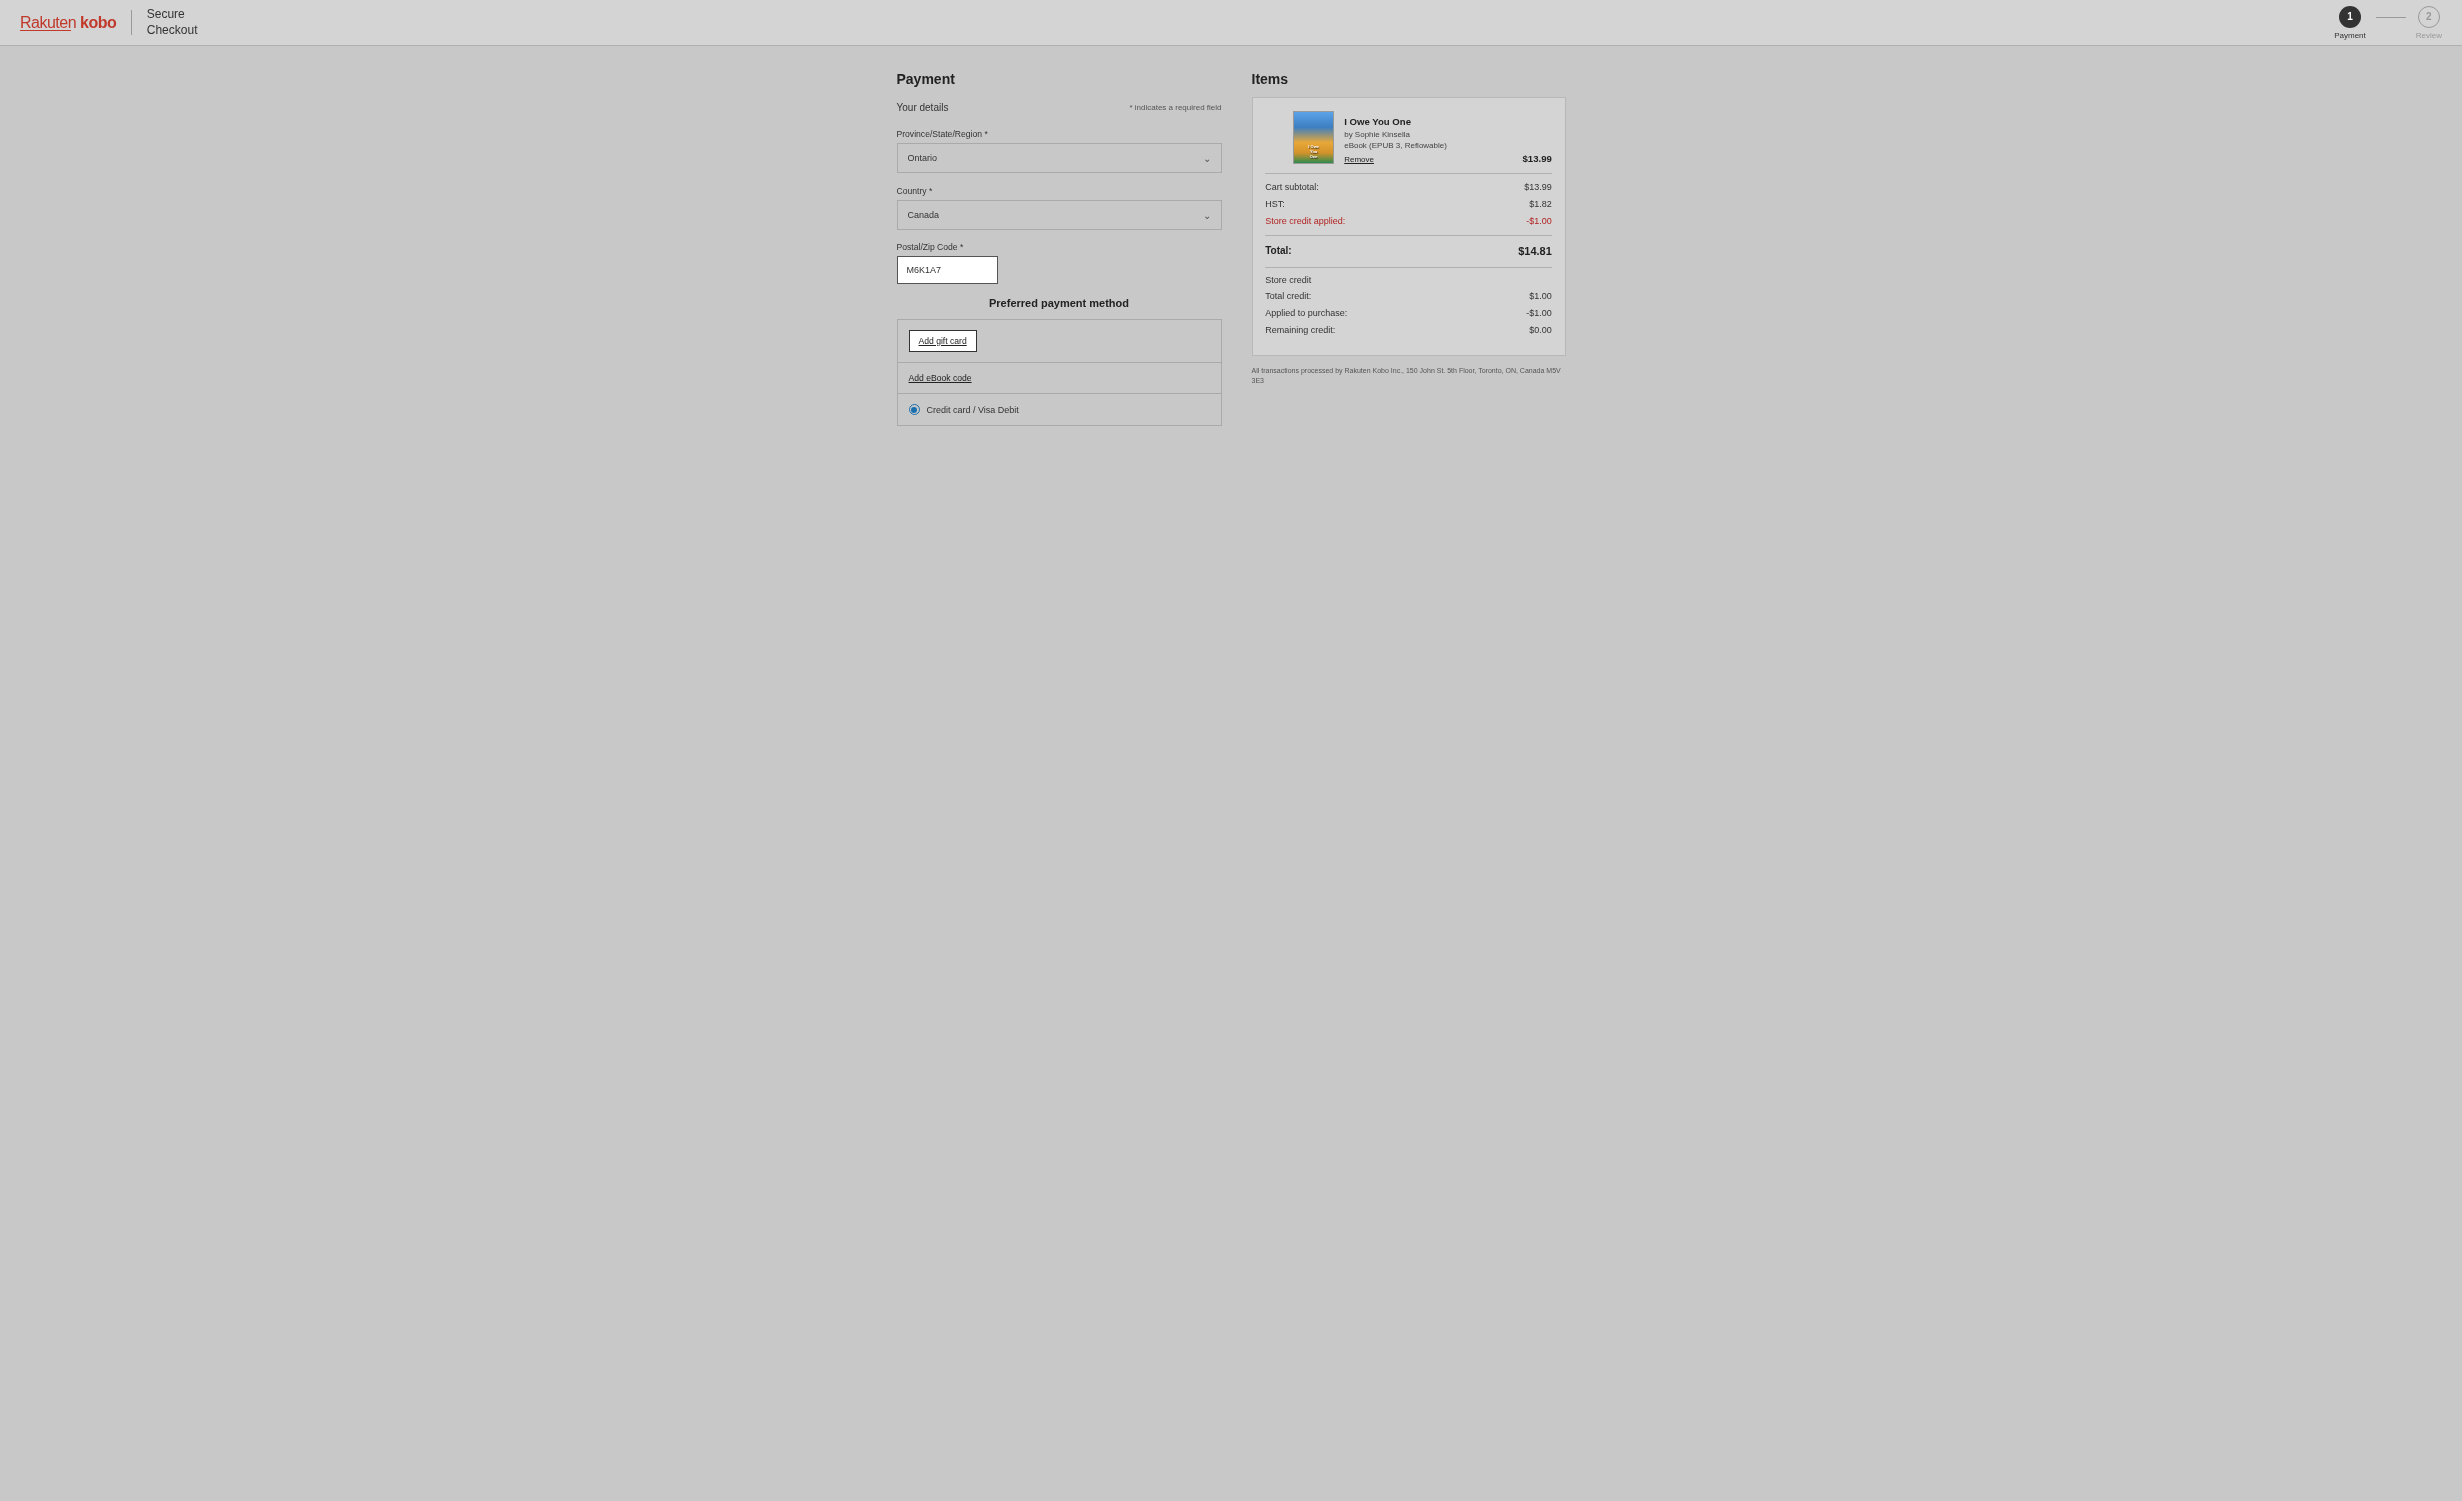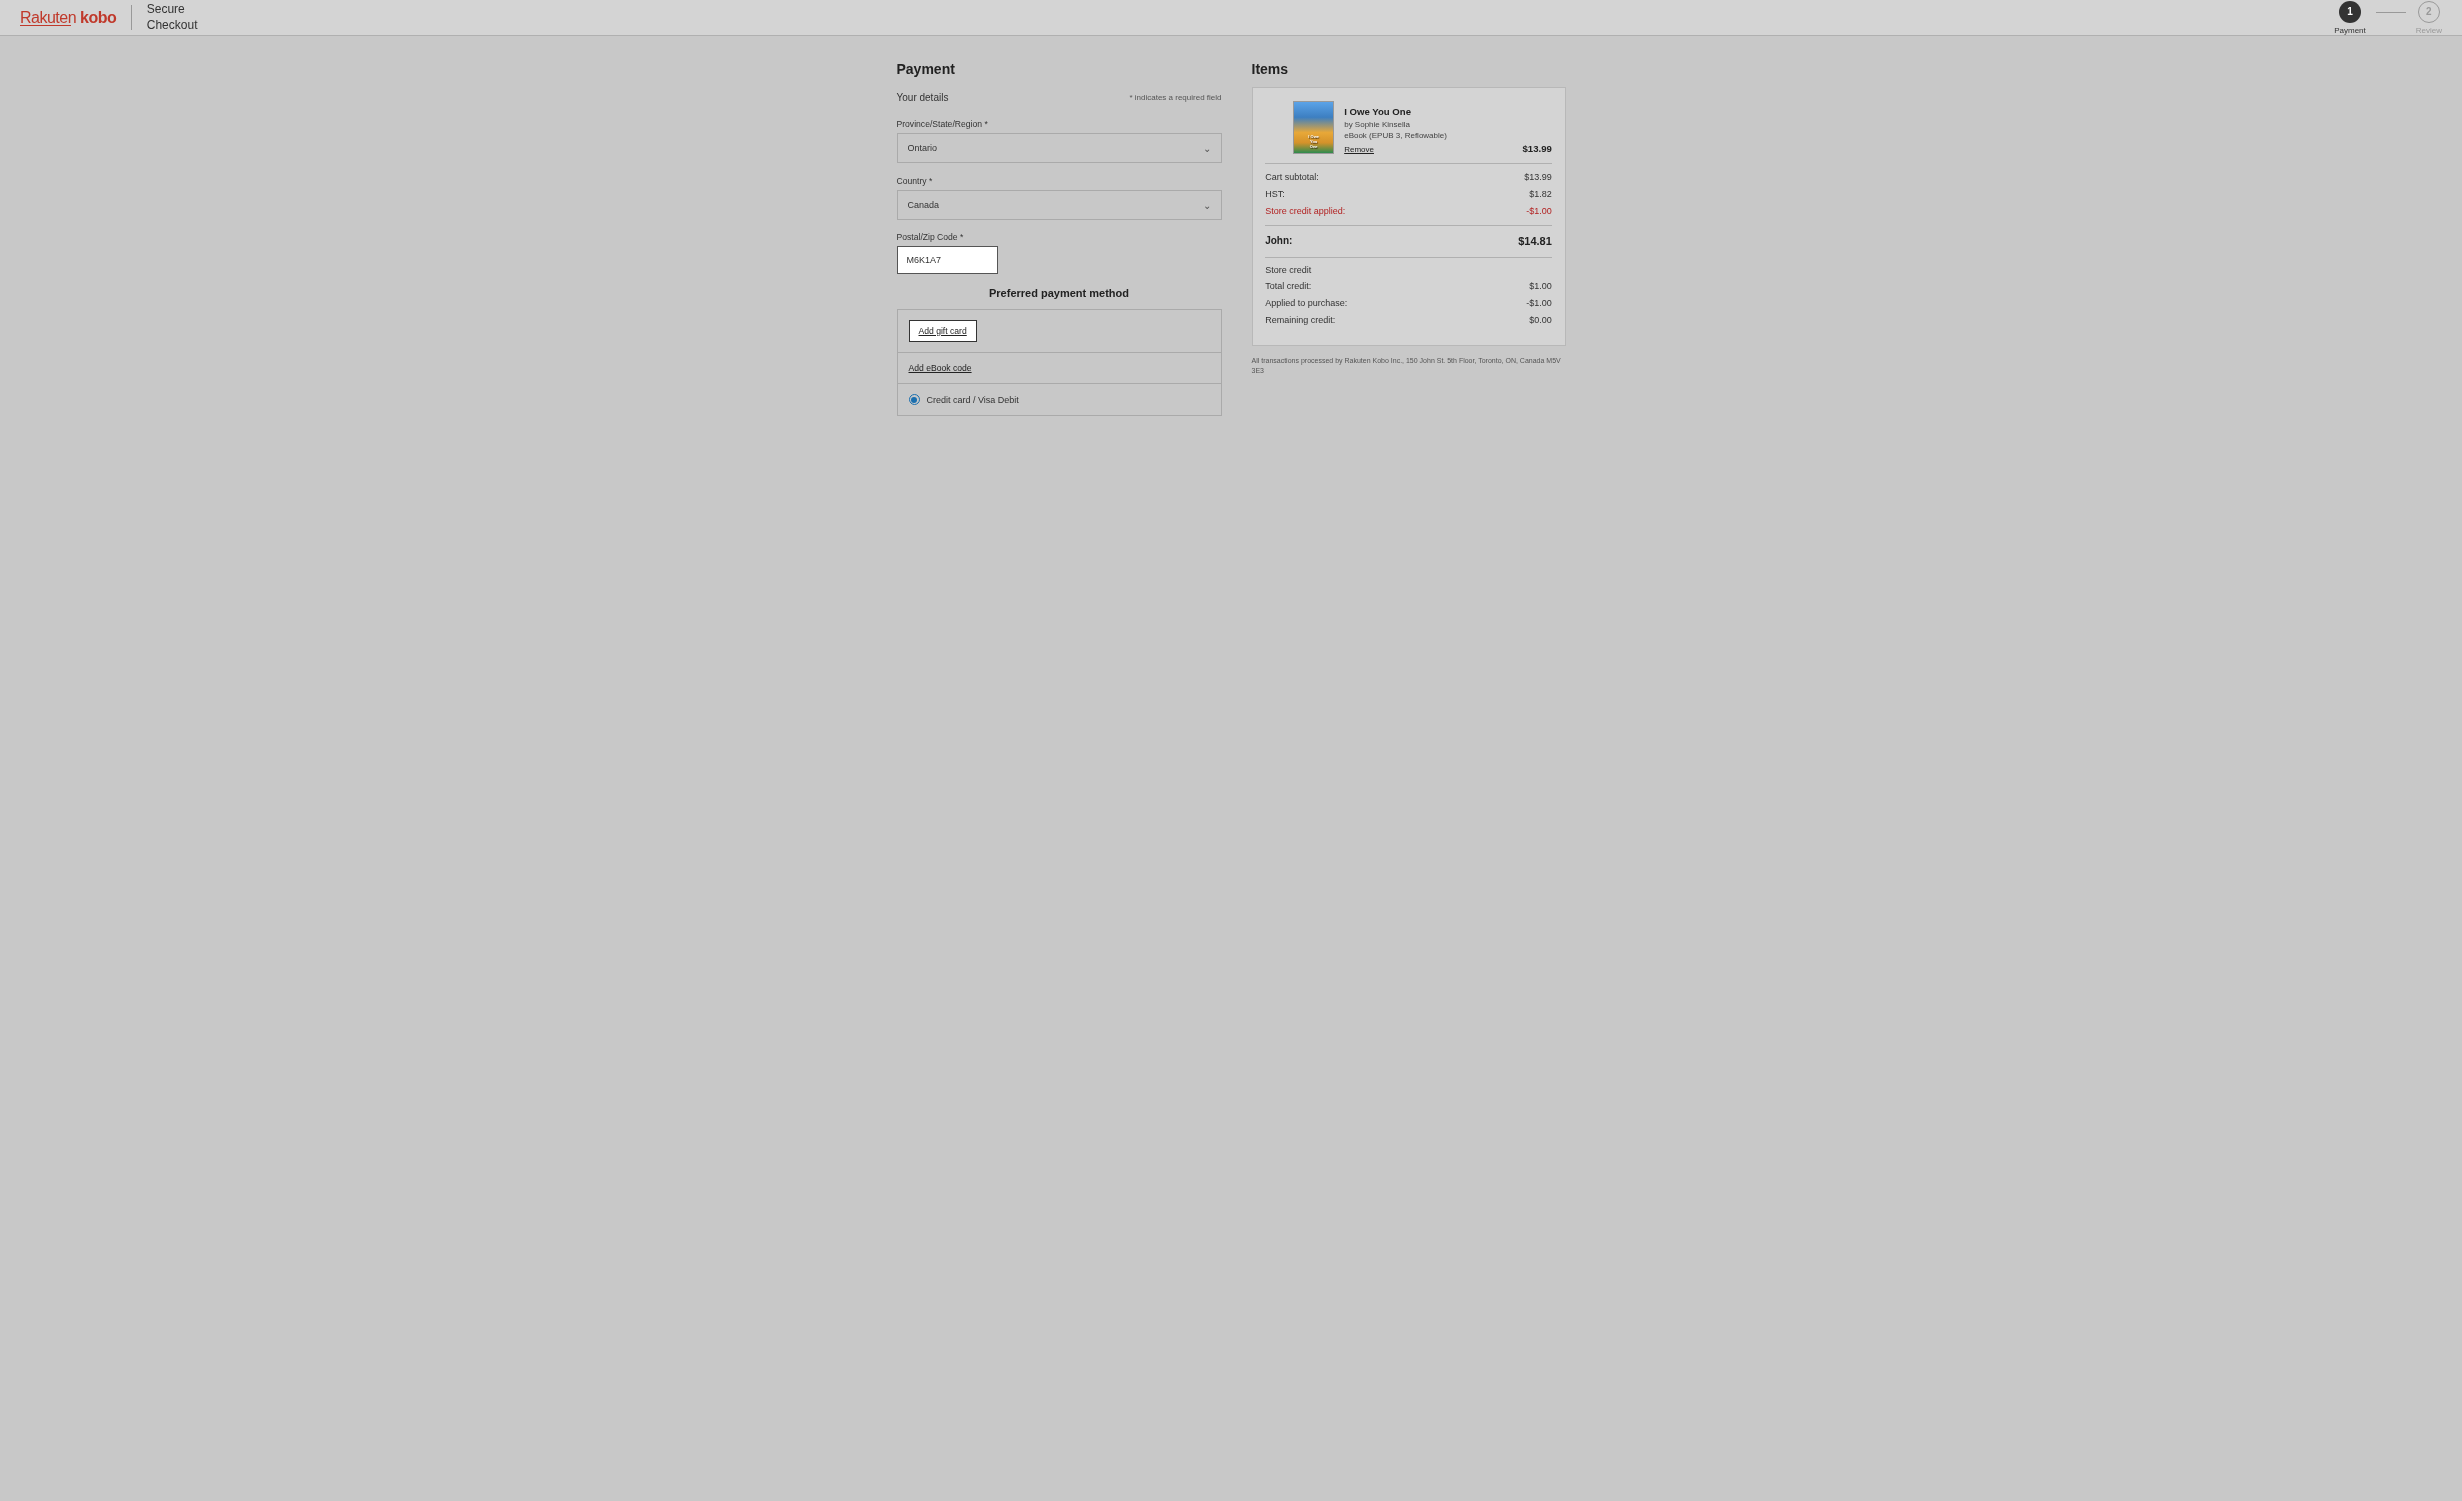--- a/index.html
+++ b/index.html
@@ -16,7 +16,7 @@
       display: flex;
       align-items: center;
       padding: 17px 20px;
-      height: 36px;
+      height: 46px;
     }
     .header-logo {
       display: flex;

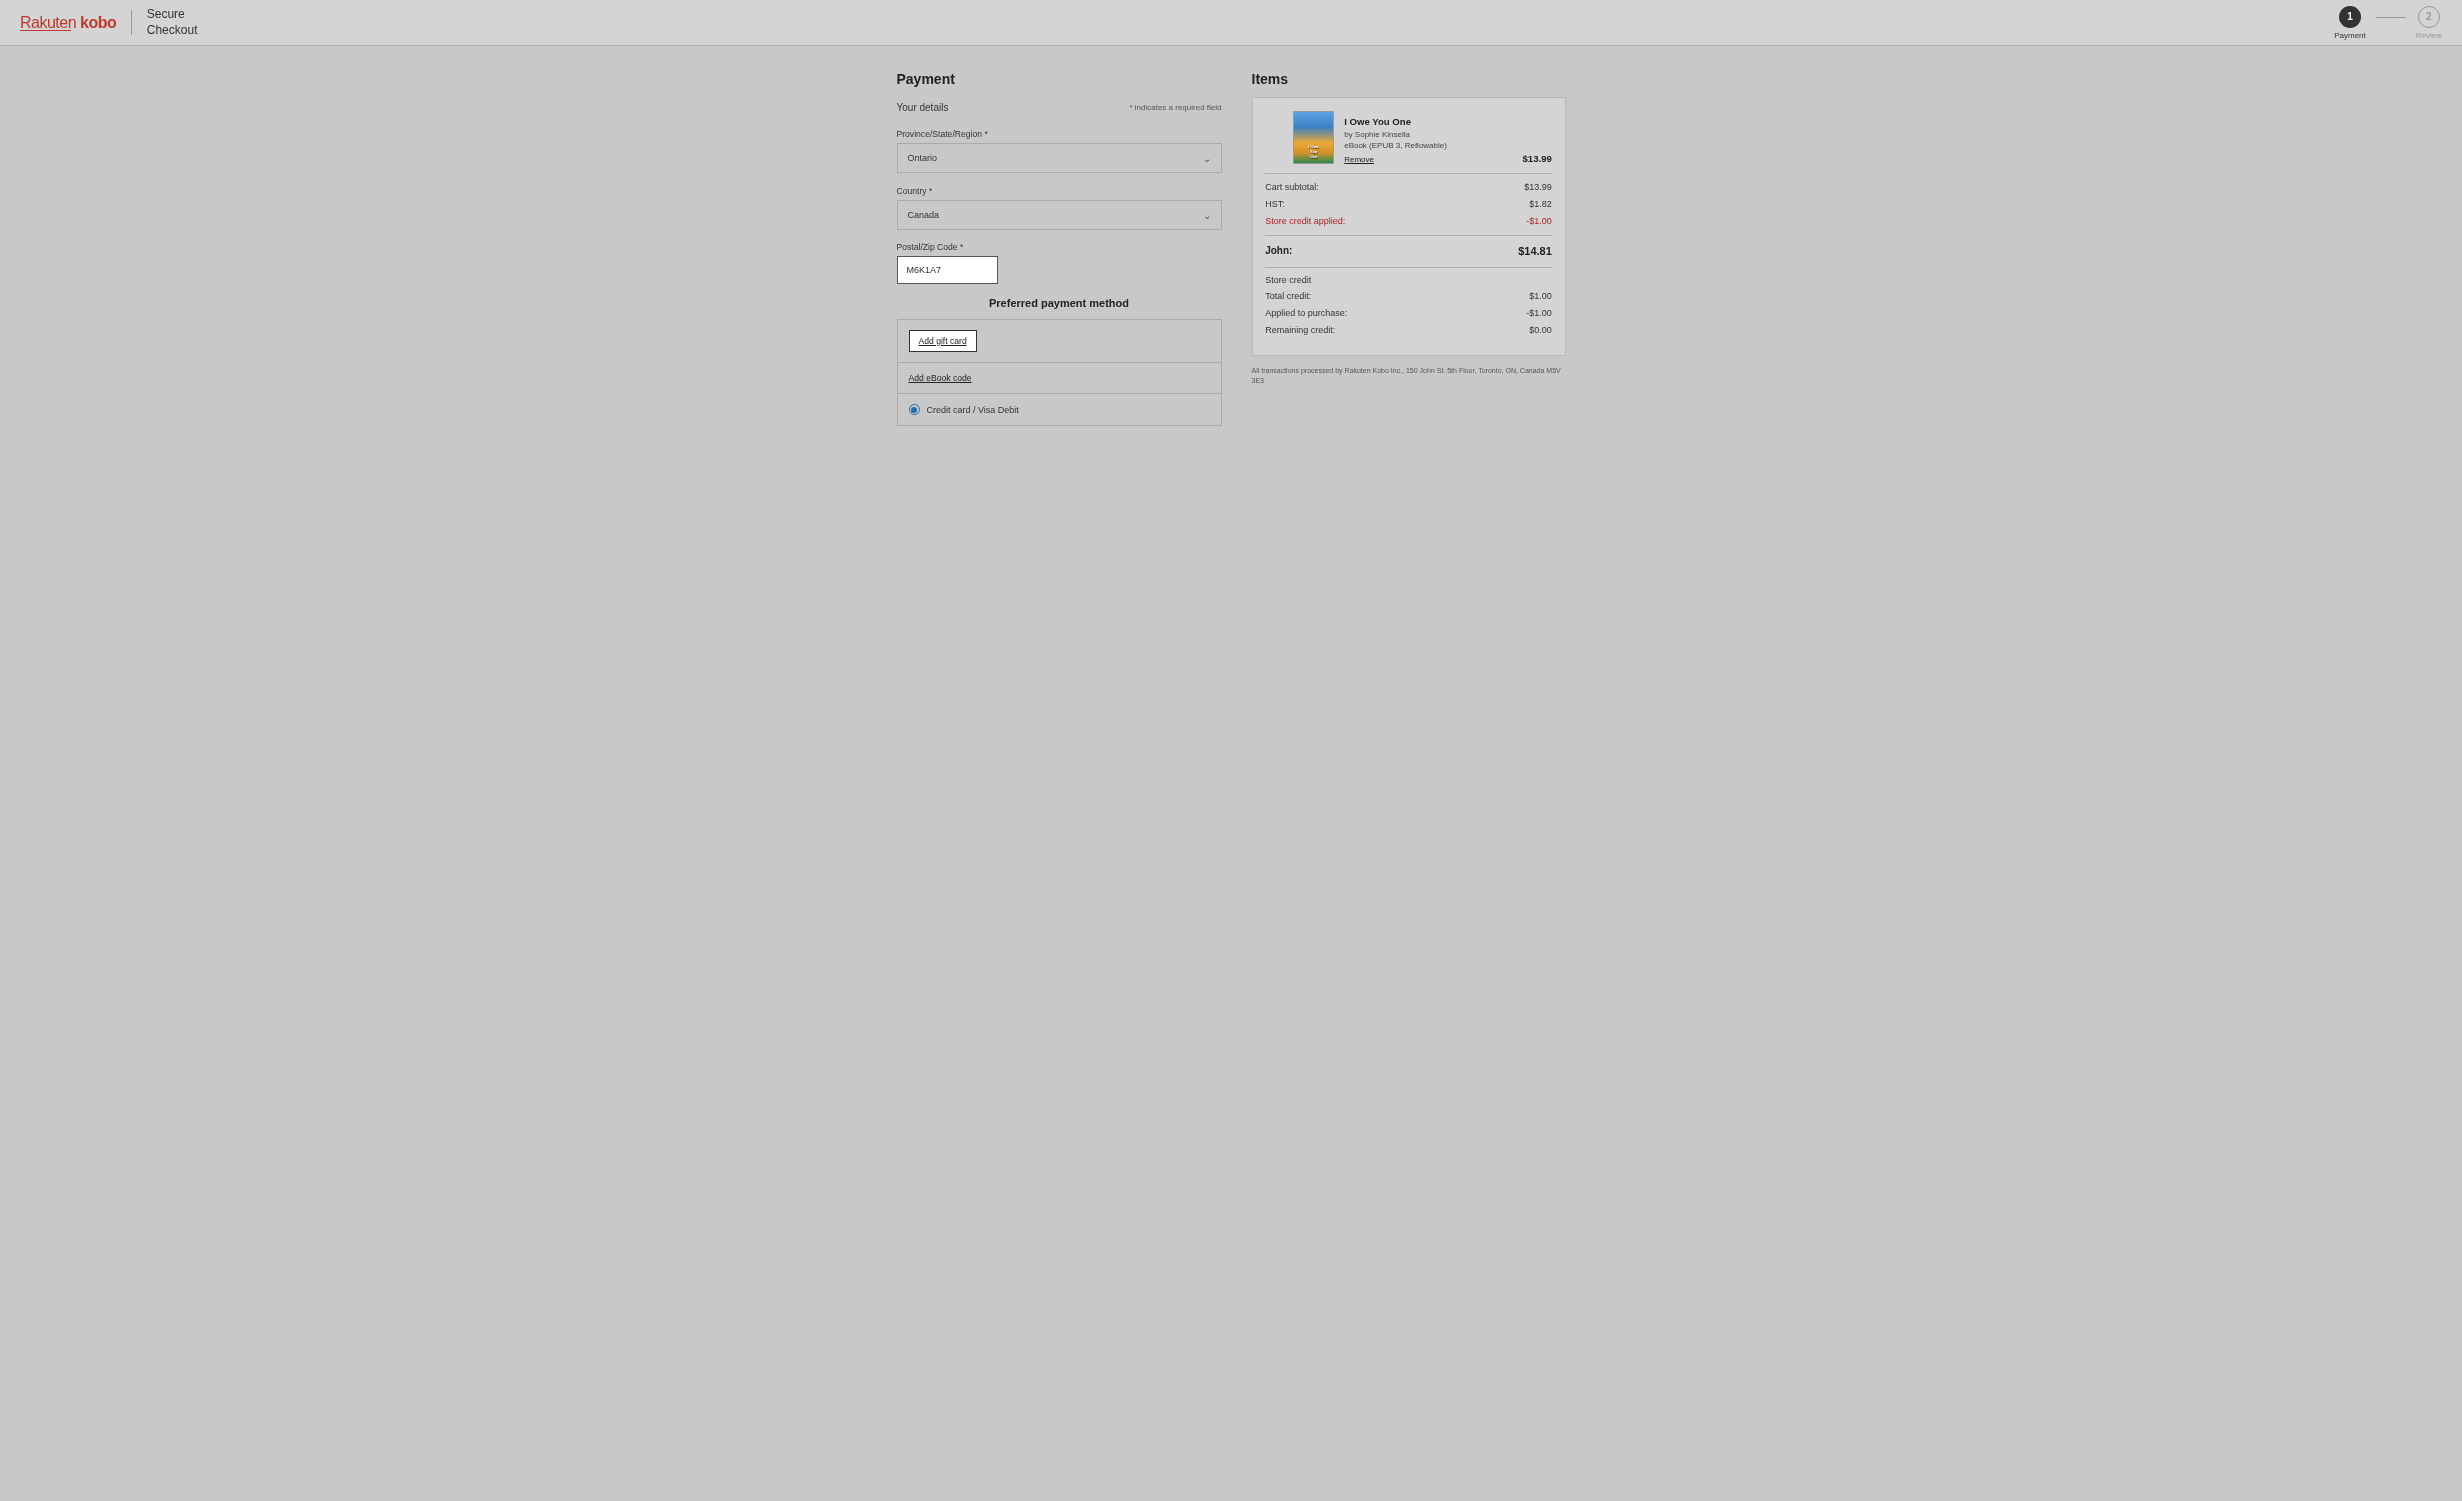--- a/index.html
+++ b/index.html
@@ -498,7 +498,7 @@
       <div class="divider"></div>
 
       <div class="summary-row">
-        <span class="summary-label bold">John:</span>
+        <span class="summary-label bold">Total:</span>
         <span class="summary-value bold">$14.81</span>
       </div>
 

